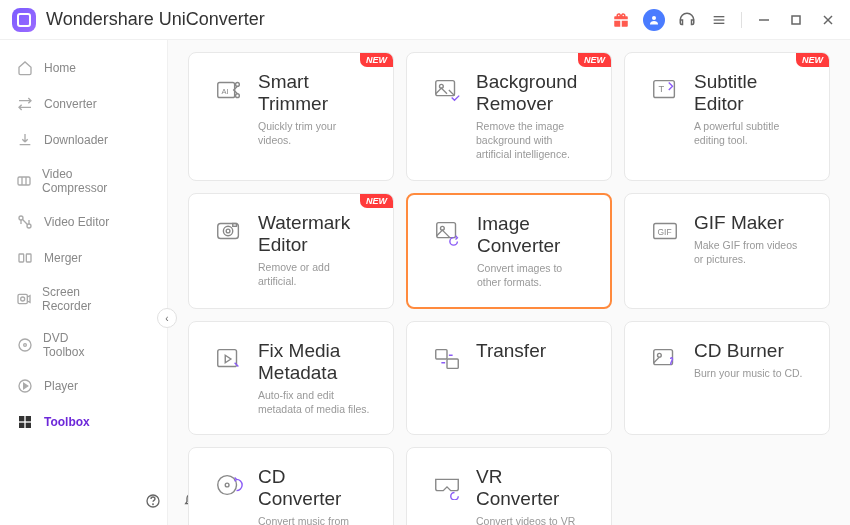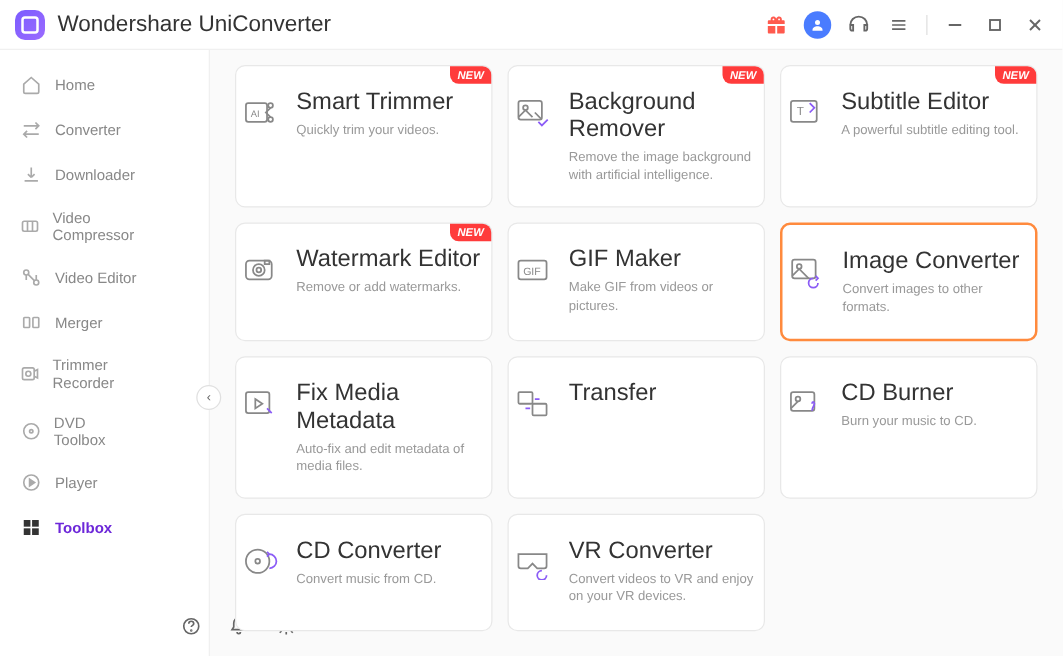--- a/index.html
+++ b/index.html
@@ -22,7 +22,7 @@
     .sidebar-bottom { margin-top: auto; display: flex; gap: 18px; padding: 14px 18px; color: #888; }
     .content { flex: 1; padding: 12px 20px; overflow: auto; background: #fafafa; }
     .grid { display: grid; grid-template-columns: repeat(3, 1fr); gap: 12px; }
-    .card { border: 1px solid #e8e8e8; border-radius: 8px; padding: 18px 2px; display: flex; gap: 12px; position: relative; background: #fff; cursor: pointer; min-height: 94px; }
+    .card { border: 1px solid #e8e8e8; border-radius: 8px; padding: 18px 23px; display: flex; gap: 12px; position: relative; background: #fff; cursor: pointer; min-height: 94px; }
     .card.highlight { border: 2px solid #ff8a3d; }
     .card-icon { width: 34px; height: 34px; display: flex; align-items: flex-end; justify-content: center; color: #888; flex-shrink: 0; }
     .card-body { display: flex; flex-direction: column; gap: 4px; }

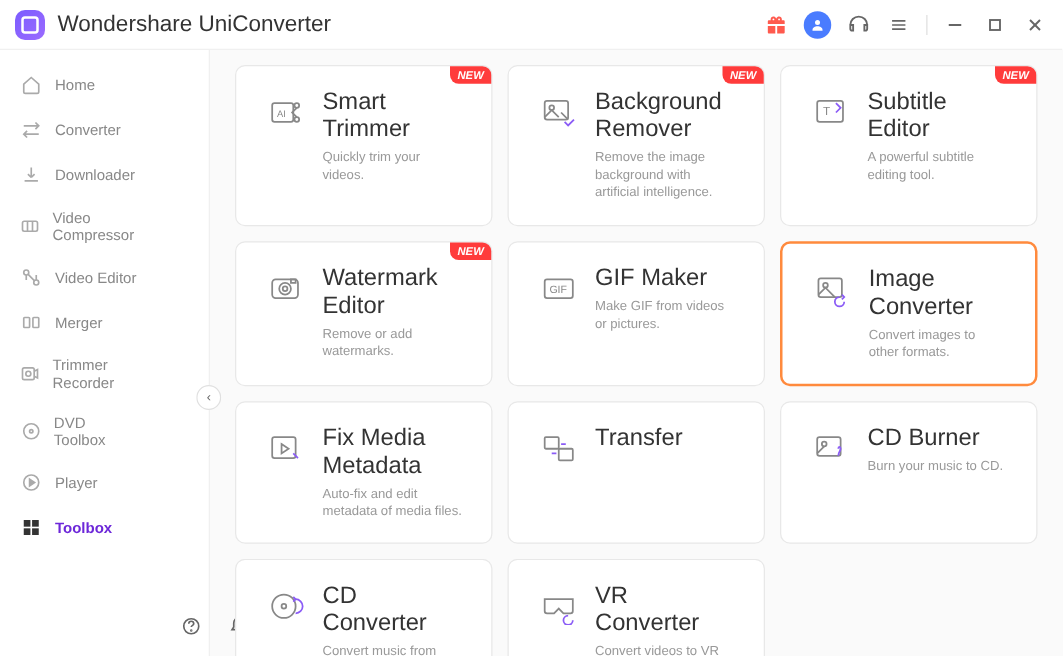--- a/index.html
+++ b/index.html
@@ -262,18 +262,6 @@
             <div class="card-desc">Remove or add watermarks.</div>
           </div>
         </div>
-        <div class="card">
-          <div class="card-icon">
-            <svg width="30" height="30" viewBox="0 0 32 32" fill="none" stroke="currentColor" stroke-width="1.5">
-              <rect x="4" y="8" width="24" height="16" rx="2"></rect>
-              <text x="8" y="20" font-size="9" fill="currentColor" stroke="none">GIF</text>
-            </svg>
-          </div>
-          <div class="card-body">
-            <div class="card-title">GIF Maker</div>
-            <div class="card-desc">Make GIF from videos or pictures.</div>
-          </div>
-        </div>
         <div class="card highlight">
           <div class="card-icon">
             <svg width="30" height="30" viewBox="0 0 32 32" fill="none" stroke="currentColor" stroke-width="1.5">
@@ -287,6 +275,18 @@
           <div class="card-body">
             <div class="card-title">Image Converter</div>
             <div class="card-desc">Convert images to other formats.</div>
+          </div>
+        </div>
+        <div class="card">
+          <div class="card-icon">
+            <svg width="30" height="30" viewBox="0 0 32 32" fill="none" stroke="currentColor" stroke-width="1.5">
+              <rect x="4" y="8" width="24" height="16" rx="2"></rect>
+              <text x="8" y="20" font-size="9" fill="currentColor" stroke="none">GIF</text>
+            </svg>
+          </div>
+          <div class="card-body">
+            <div class="card-title">GIF Maker</div>
+            <div class="card-desc">Make GIF from videos or pictures.</div>
           </div>
         </div>
         <div class="card">

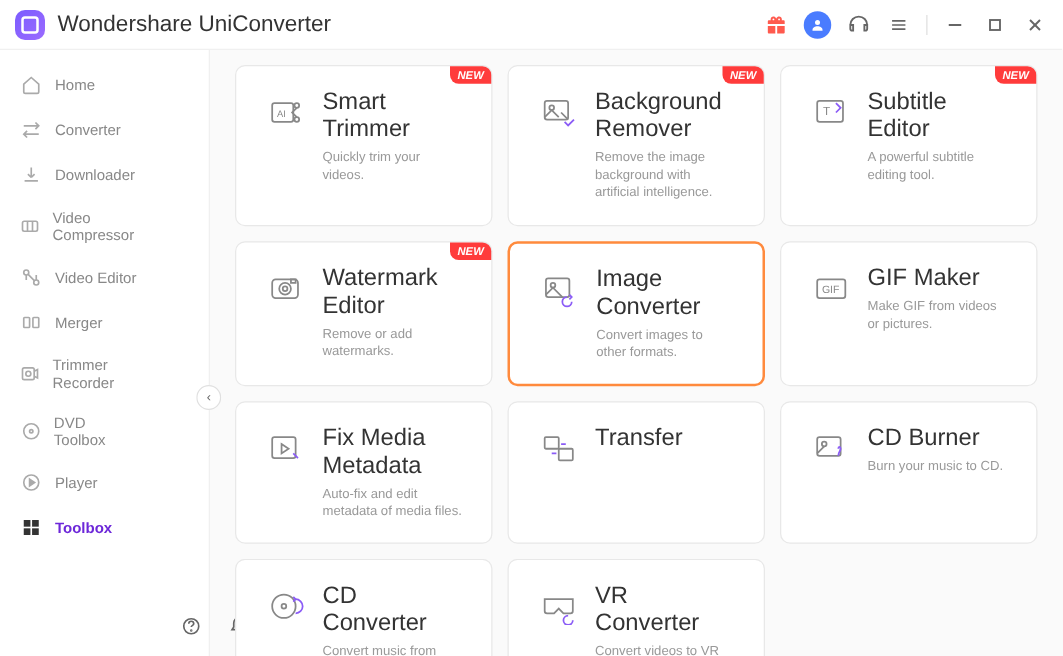--- a/index.html
+++ b/index.html
@@ -259,7 +259,7 @@
           </div>
           <div class="card-body">
             <div class="card-title">Watermark Editor</div>
-            <div class="card-desc">Remove or add watermarks.</div>
+            <div class="card-desc">Remove or add artificial.</div>
           </div>
         </div>
         <div class="card highlight">

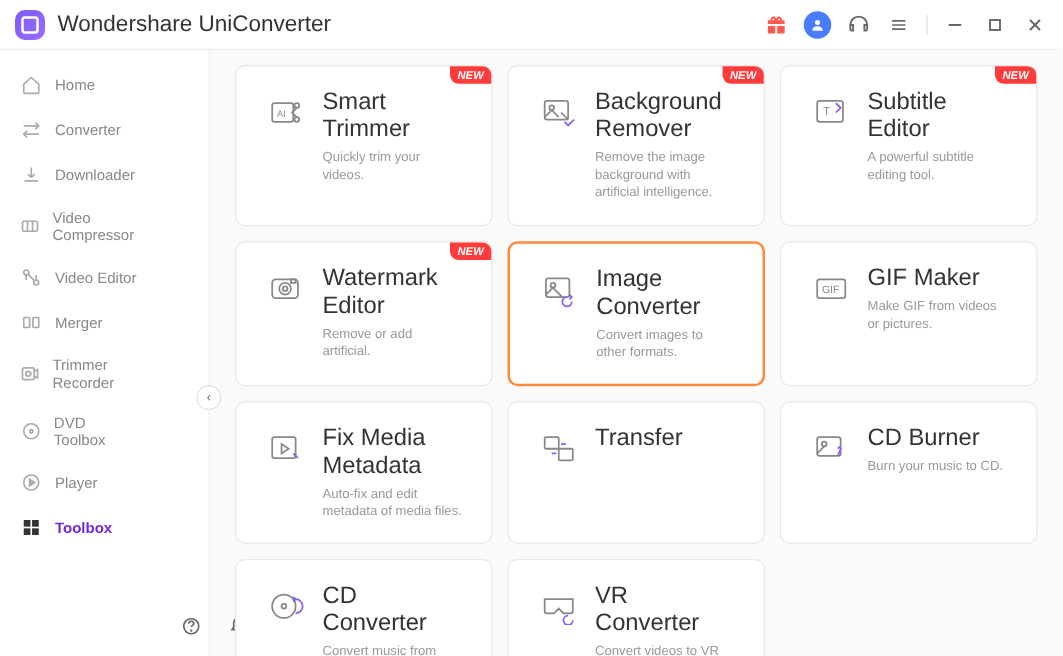--- a/index.html
+++ b/index.html
@@ -145,7 +145,7 @@
               <path d="M17 9l4-2v10l-4-2"></path>
             </svg>
           </span>
-          <span>Trimmer Recorder</span>
+          <span>Screen Recorder</span>
         </div>
         <div class="sidebar-item">
           <span class="sidebar-icon">

